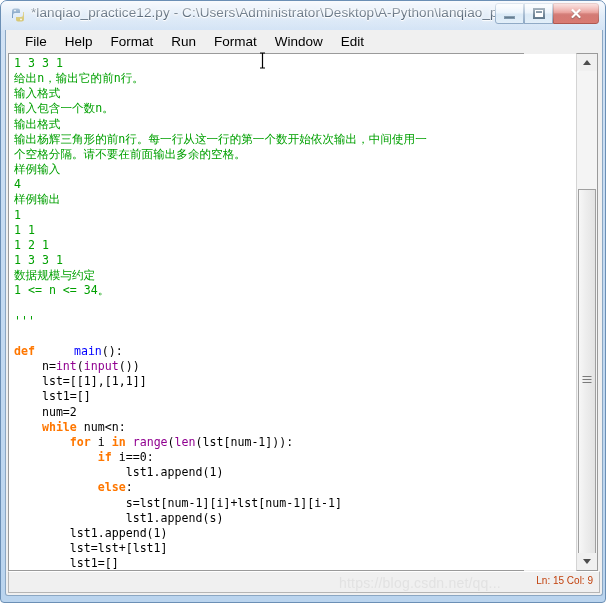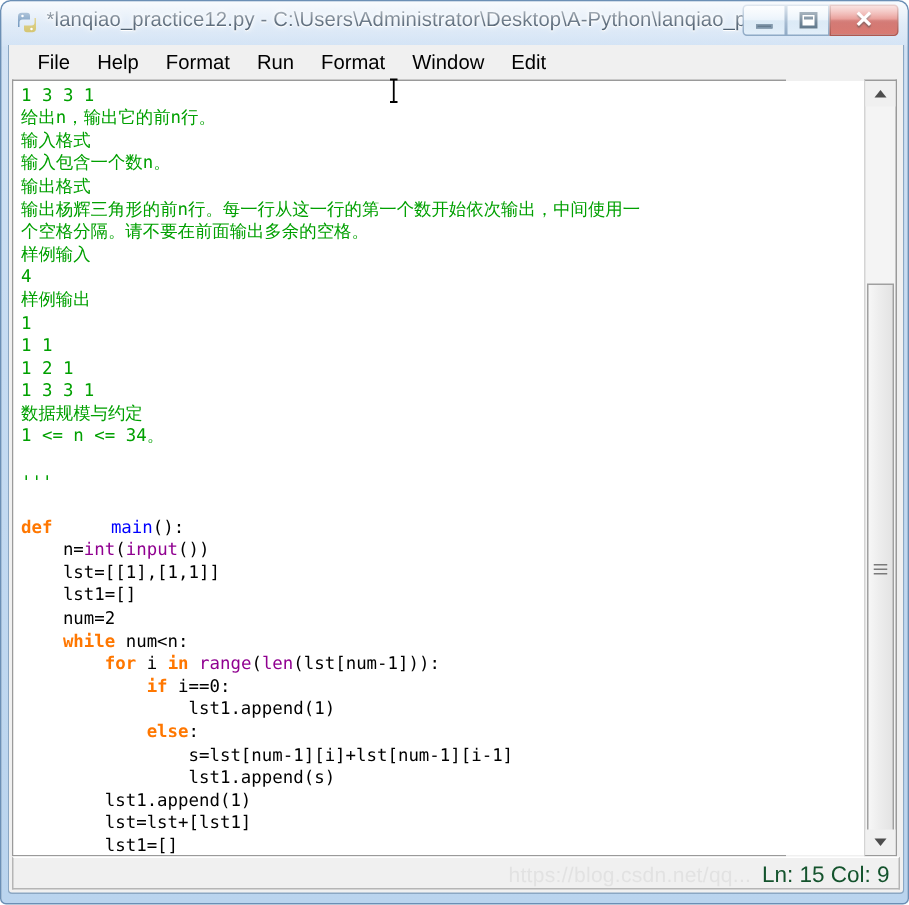--- a/index.html
+++ b/index.html
@@ -262,8 +262,8 @@
   #status-pos {
     position: absolute;
     right: 6px; top: 3px;
-    font-size: 15px;
-    color: #14532d;
+    font-size: 10px;
+    color: #c2410c;
     white-space: nowrap;
   }
   #watermark {

